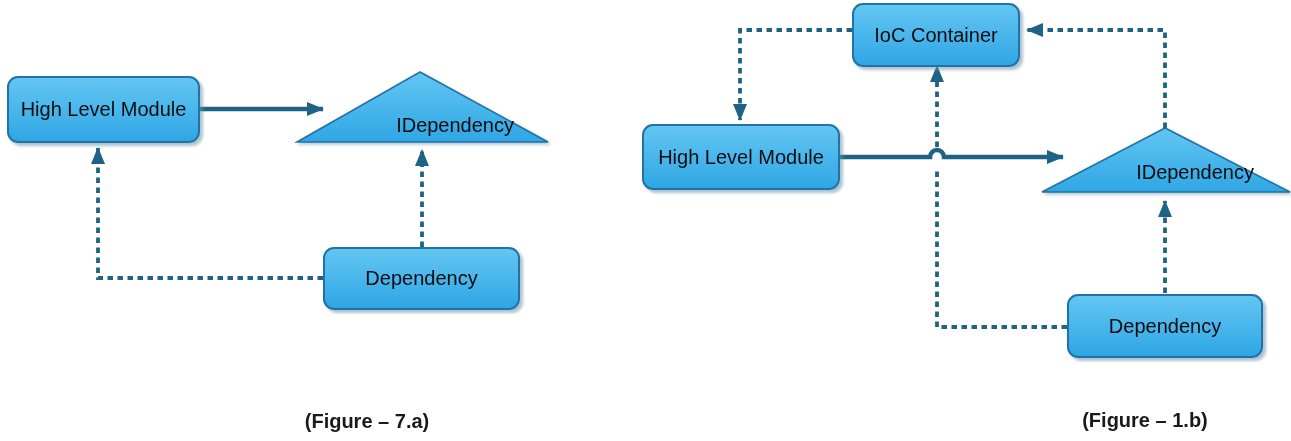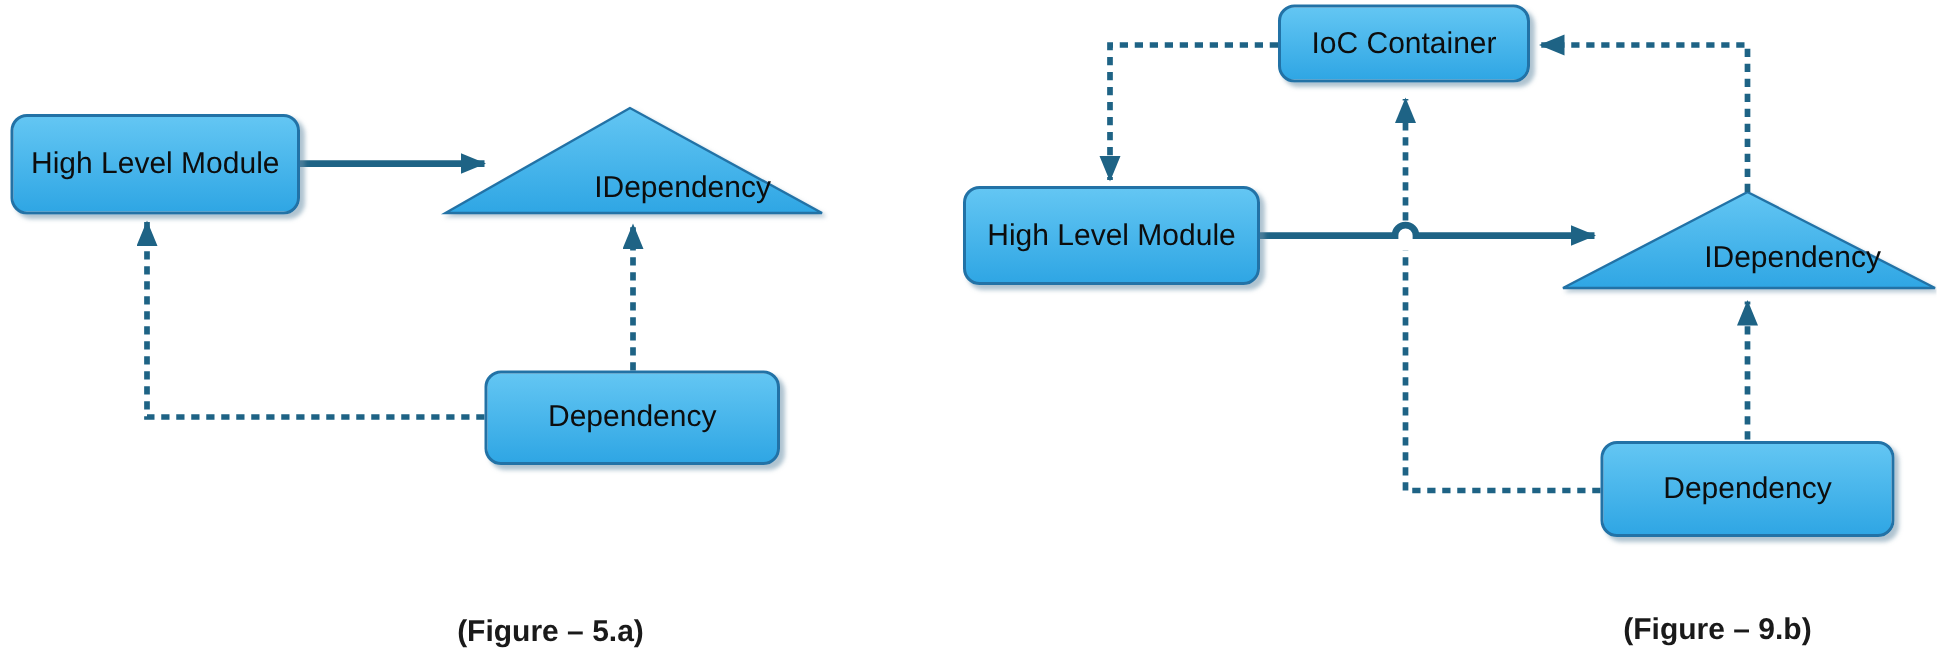--- a/index.html
+++ b/index.html
@@ -102,7 +102,7 @@
 
   <div class="caption" style="left:237px;top:410px;">(Figure – 5.a)</div>
 
-  <div class="node-box" style="left:852px;top:3px;width:168px;height:52px;">
+  <div class="node-box" style="left:852px;top:3px;width:168px;height:64px;">
     <span>IoC Container</span>
   </div>
 

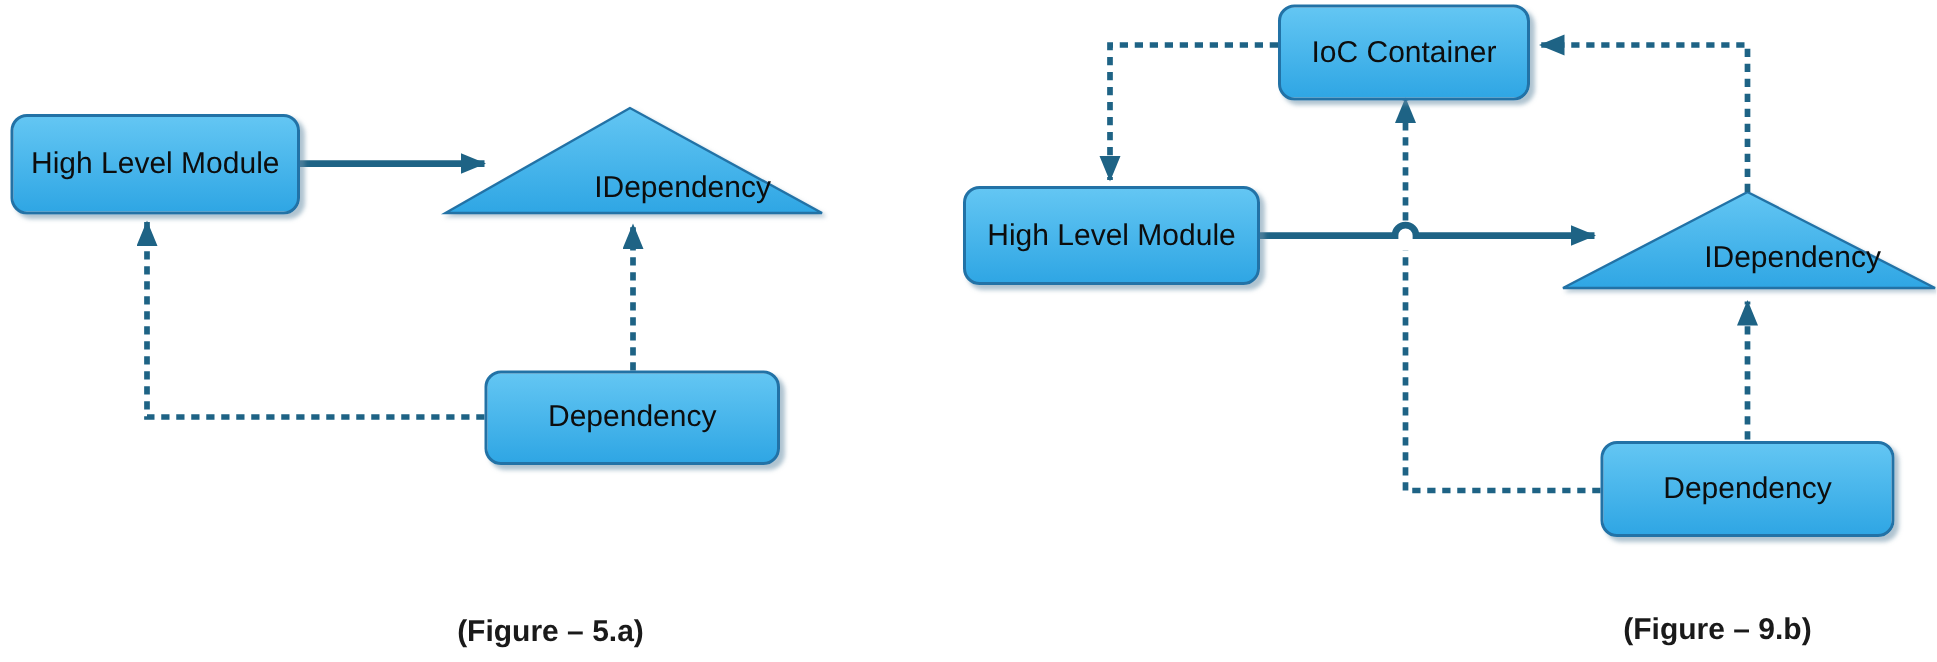--- a/index.html
+++ b/index.html
@@ -100,7 +100,7 @@
     <span>Dependency</span>
   </div>
 
-  <div class="caption" style="left:237px;top:410px;">(Figure – 5.a)</div>
+  <div class="caption" style="left:237px;top:410px;">(Figure – 7.a)</div>
 
   <div class="node-box" style="left:852px;top:3px;width:168px;height:64px;">
     <span>IoC Container</span>

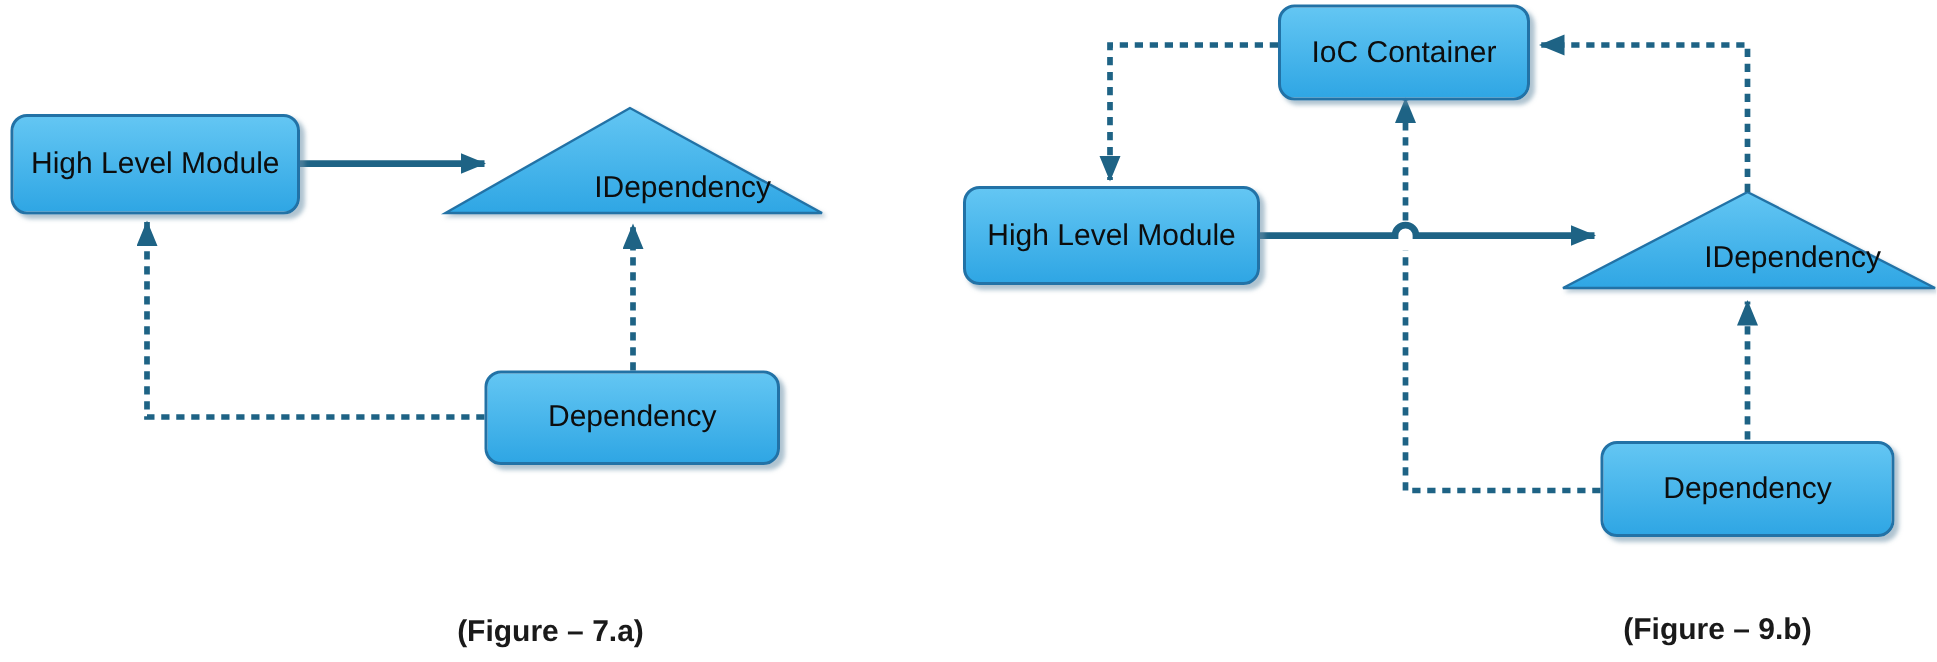--- a/index.html
+++ b/index.html
@@ -118,7 +118,7 @@
     <span>Dependency</span>
   </div>
 
-  <div class="caption" style="left:1015px;top:409px;">(Figure – 9.b)</div>
+  <div class="caption" style="left:1015px;top:409px;">(Figure – 1.b)</div>
 
 </div>
 

